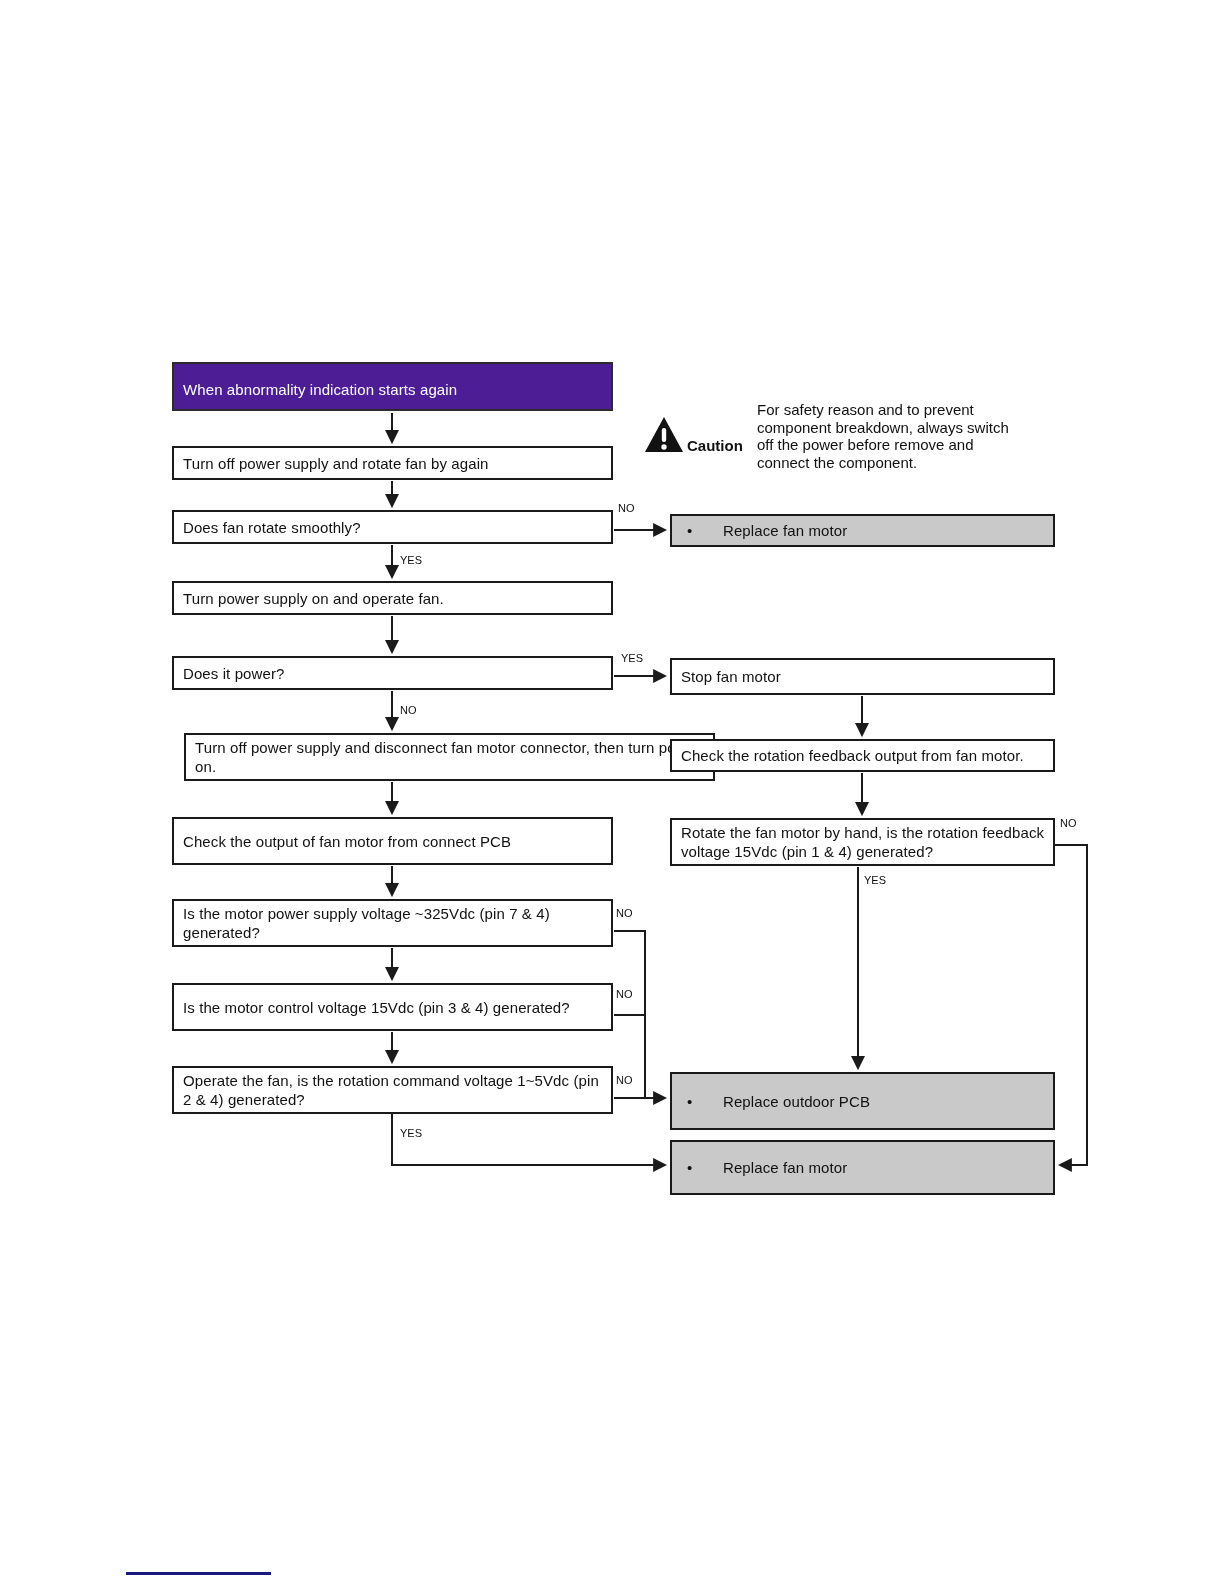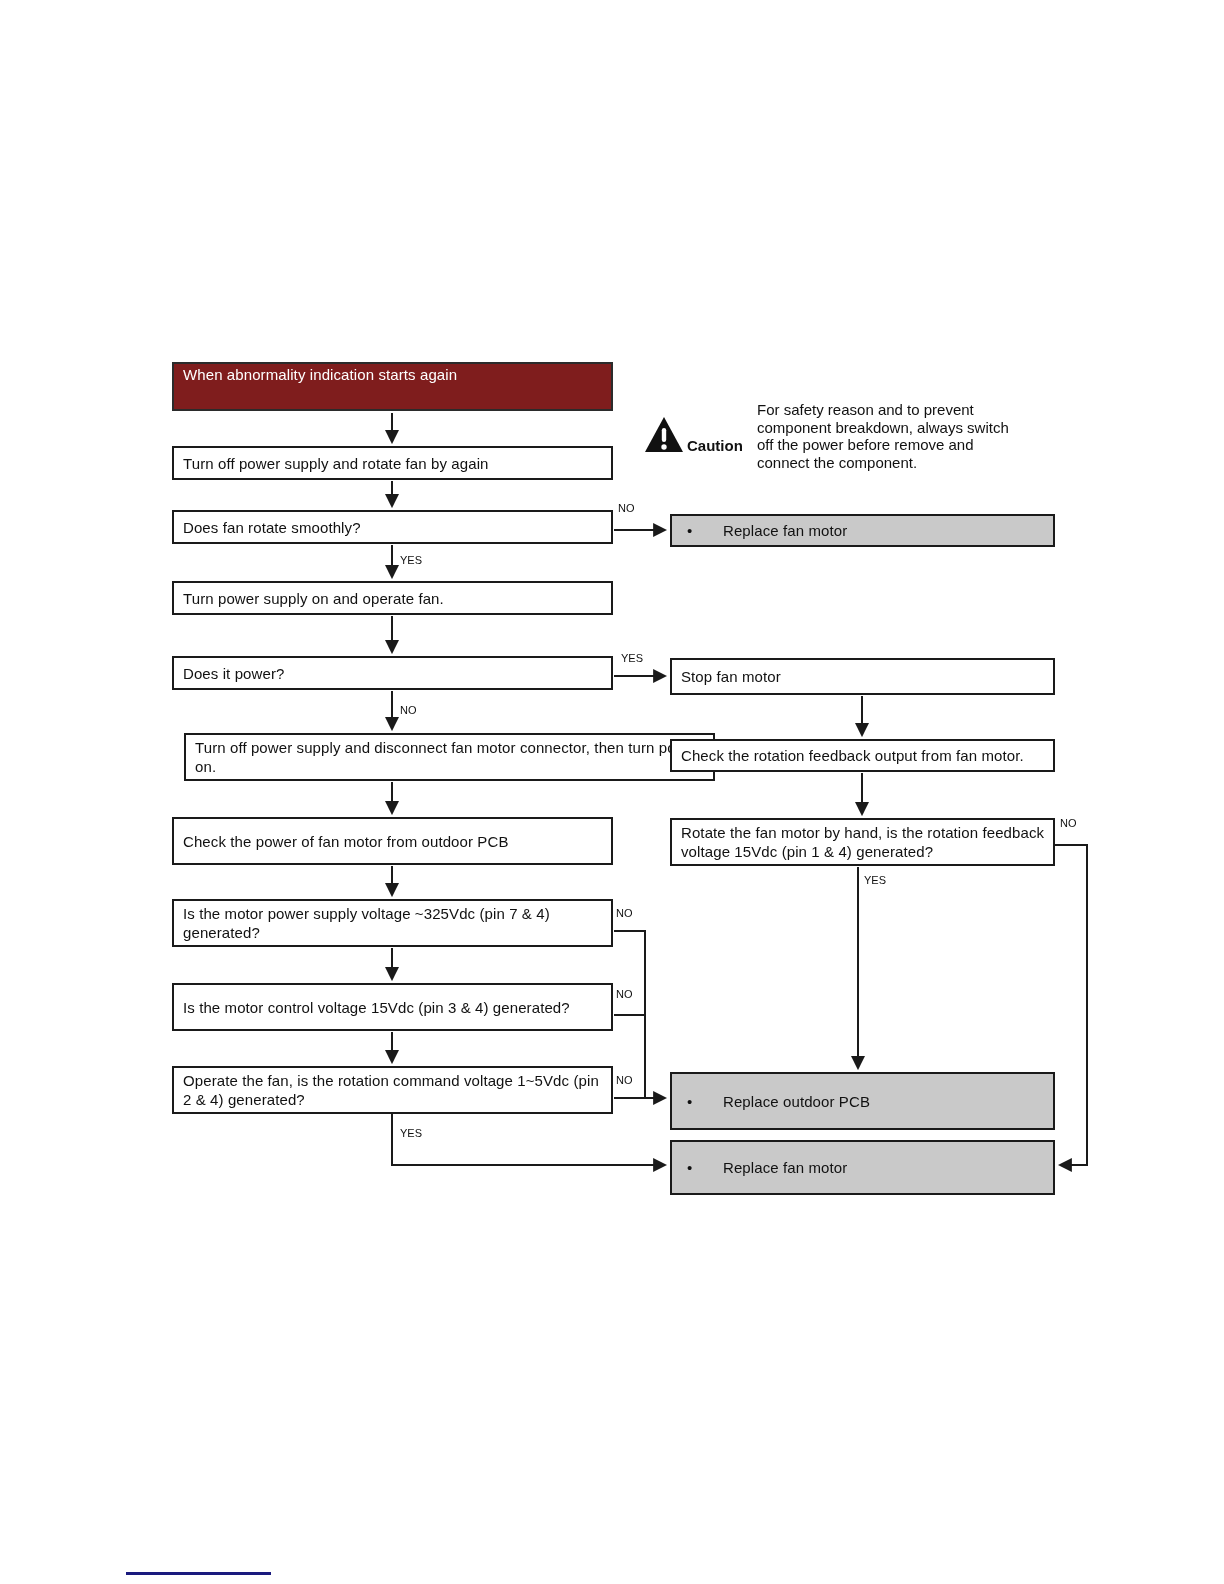--- a/index.html
+++ b/index.html
@@ -11,7 +11,7 @@
     display:flex;align-items:center;padding:4px 8px 4px 9px;
     font-size:15px;line-height:19px;letter-spacing:0.1px;
   }
-  .node.header{background:#7f1d1d;color:#ffffff;border-color:#2b2b2b;align-items:flex-start;padding-top:1px;}
+  .node.header{background:#4c1d95;color:#ffffff;border-color:#2b2b2b;align-items:flex-start;padding-top:16px;}
   .node.action{background:#c9c9c9;}
   .node .bullet{flex:0 0 36px;width:36px;padding-left:6px;}
   .edge-label{position:absolute;font-size:11px;line-height:16px;background:transparent;}

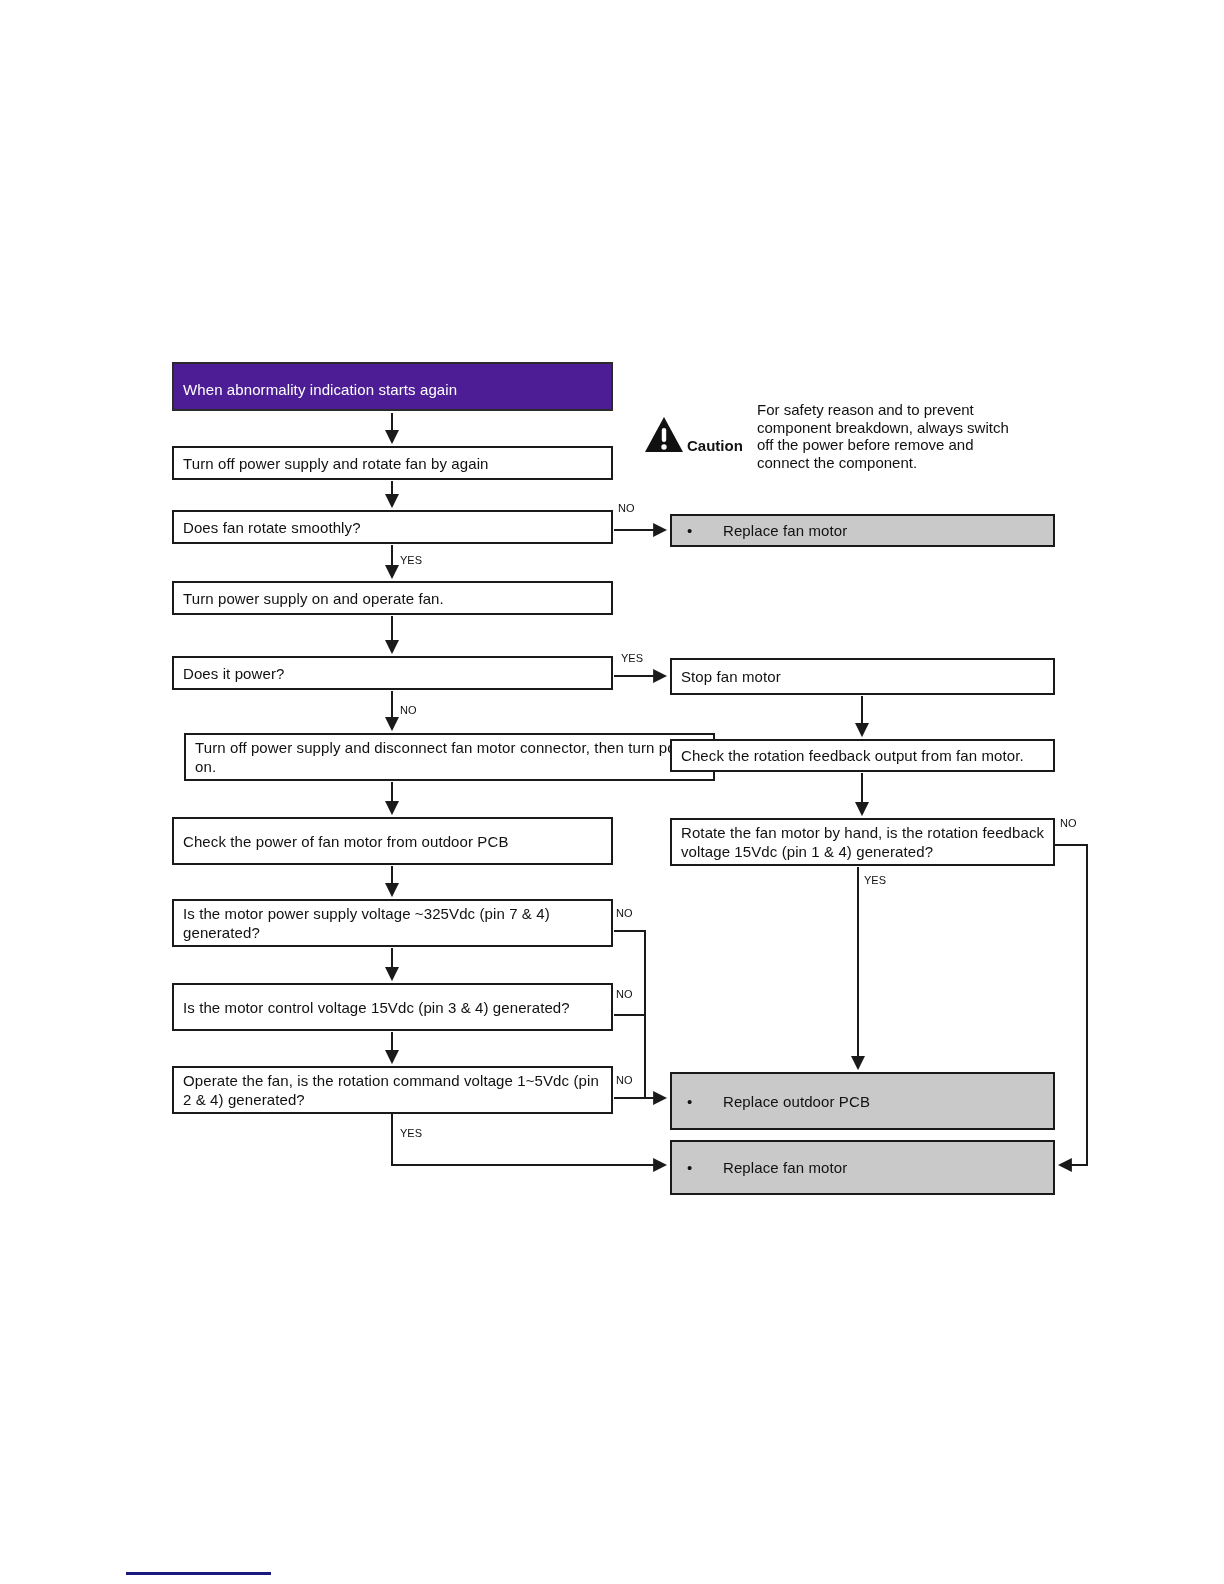--- a/index.html
+++ b/index.html
@@ -89,7 +89,7 @@
     <span>Turn off power supply and disconnect fan motor connector, then turn power on.</span>
   </div>
   <div class="node" style="left:172px;top:817px;width:441px;height:48px">
-    <span>Check the power of fan motor from outdoor PCB</span>
+    <span>Check the output of fan motor from connect PCB</span>
   </div>
   <div class="node" style="left:172px;top:899px;width:441px;height:48px">
     <span>Is the motor power supply voltage ~325Vdc (pin 7 &amp; 4) generated?</span>

